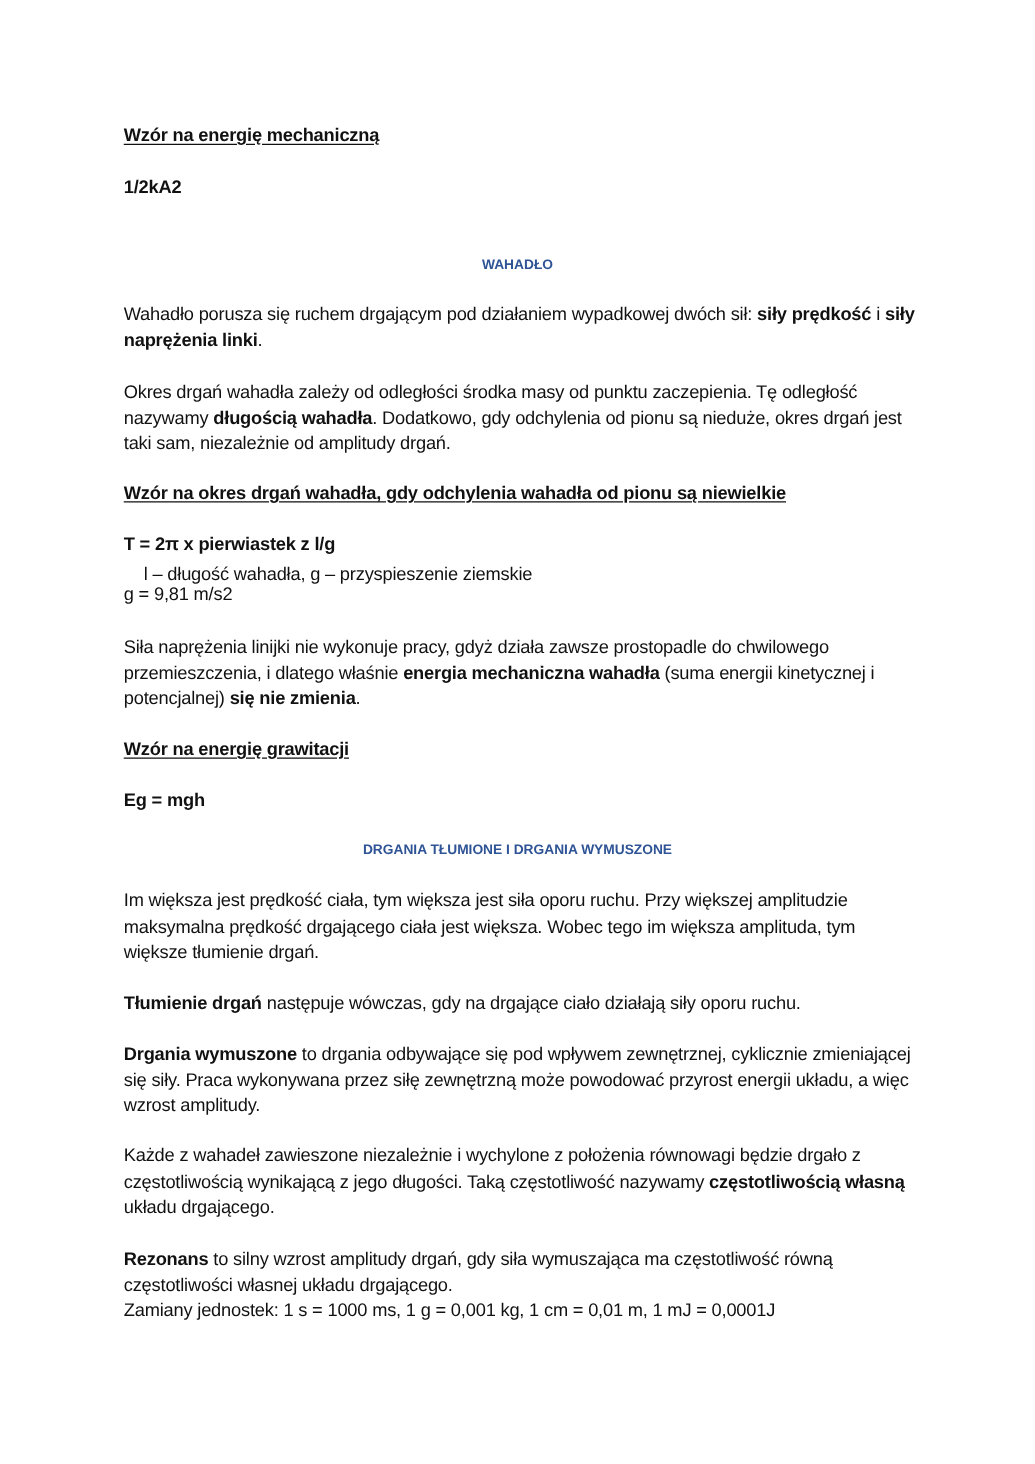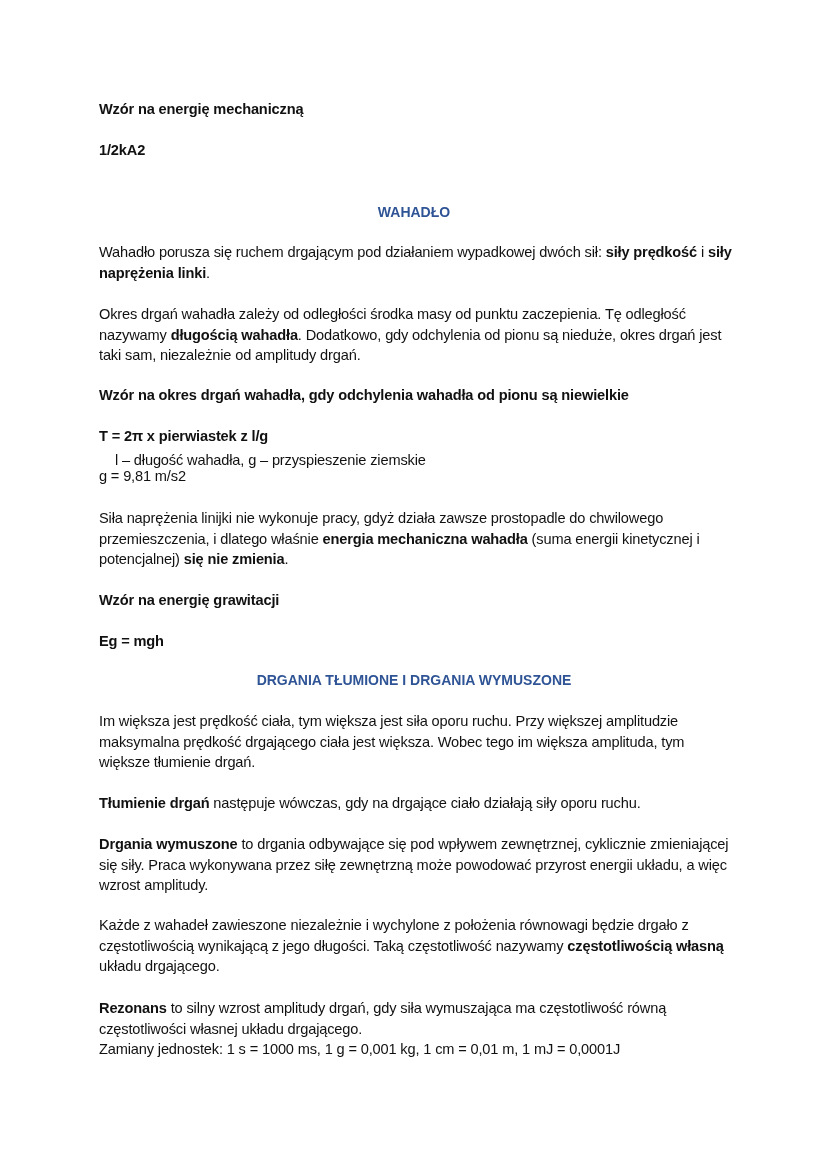--- a/index.html
+++ b/index.html
@@ -6,7 +6,7 @@
     body { width: 828px; height: 1171px; overflow: hidden; position: relative; font-family: "Liberation Sans", "DejaVu Sans", sans-serif; color: #111111; }
     .page { position: absolute; left: 0; top: 0; width: 828px; height: 1171px; background: #ffffff; }
     .blk { position: absolute; left: 99px; width: 640px; font-size: 14.6px; line-height: 20.5px; letter-spacing: -0.15px; }
-    .u { font-weight: bold; text-underline-offset: 2px; }
+    .u { text-decoration: underline; font-weight: bold; text-underline-offset: 2px; }
     .b { font-weight: bold; }
     .center-head { position: absolute; left: 99px; width: 630px; text-align: center; color: #2f5496; font-weight: bold; font-size: 14px; line-height: 20px; }
   </style>

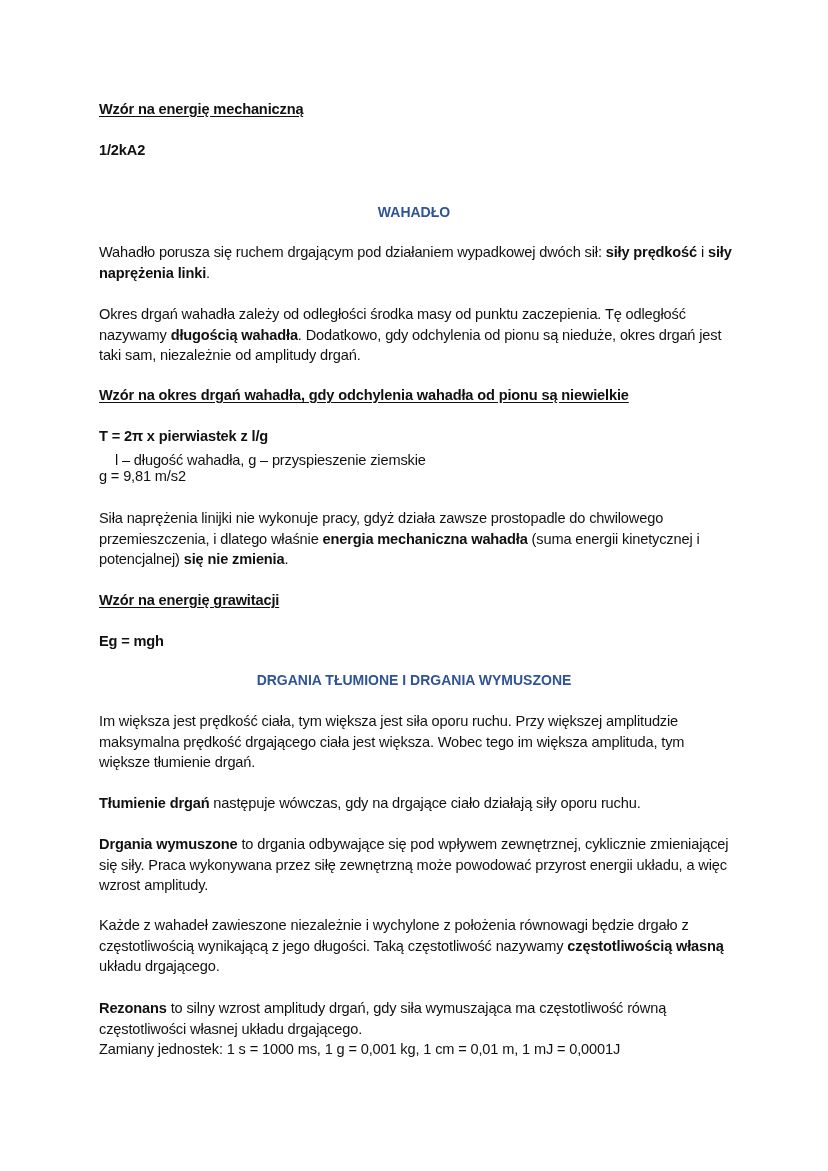--- a/index.html
+++ b/index.html
@@ -8,7 +8,7 @@
     .blk { position: absolute; left: 99px; width: 640px; font-size: 14.6px; line-height: 20.5px; letter-spacing: -0.15px; }
     .u { text-decoration: underline; font-weight: bold; text-underline-offset: 2px; }
     .b { font-weight: bold; }
-    .center-head { position: absolute; left: 99px; width: 630px; text-align: center; color: #2f5496; font-weight: bold; font-size: 14px; line-height: 20px; }
+    .center-head { position: absolute; left: 99px; width: 630px; text-align: center; color: #2f5496; font-weight: bold; font-size: 11px; line-height: 20px; }
   </style>
 </head>
 <body>

